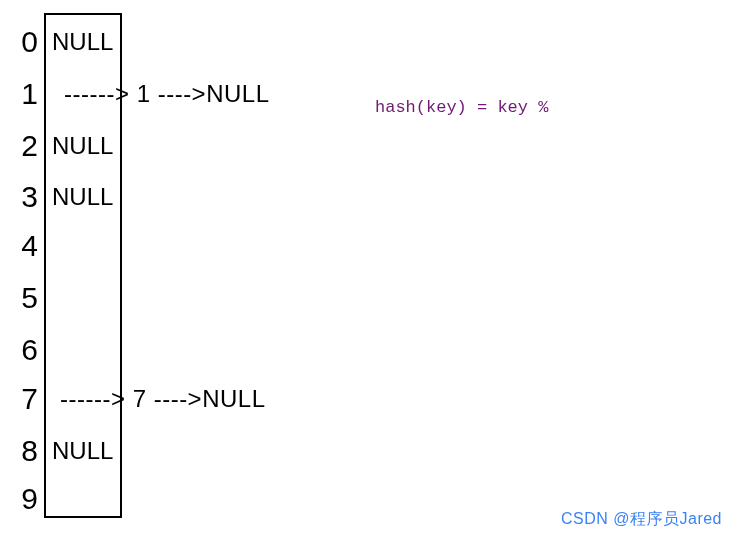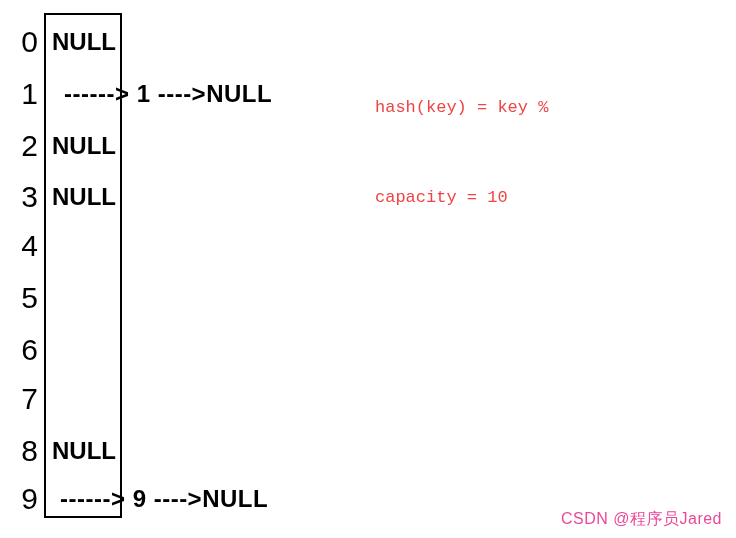--- a/index.html
+++ b/index.html
@@ -65,7 +65,6 @@
     font-size: 24px;
     color: #000000;
     font-family: "Liberation Sans", sans-serif;
-    font-weight: bold;
   }
 
   

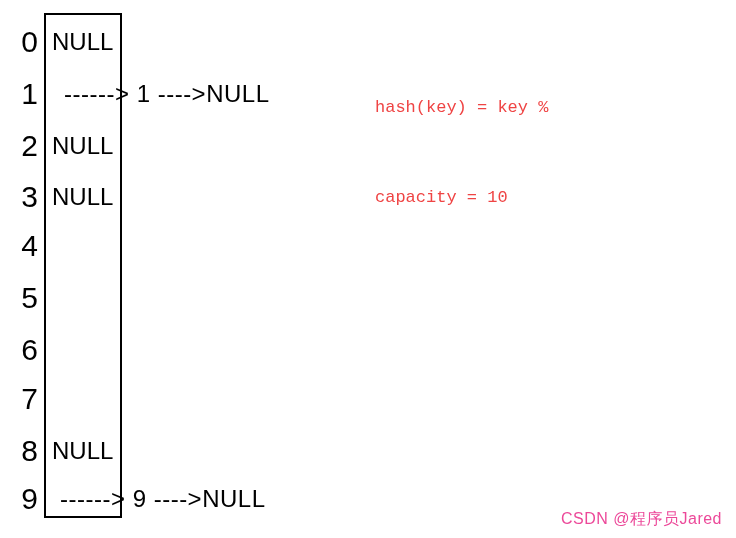--- a/index.html
+++ b/index.html
@@ -87,7 +87,7 @@
     position: absolute;
     left: 375px;
     top: 33px;
-    color: #ef4444;
+    color: #701a75;
     font-family: "Liberation Mono", "DejaVu Sans Mono", monospace;
     font-size: 17px;
     line-height: 30px;

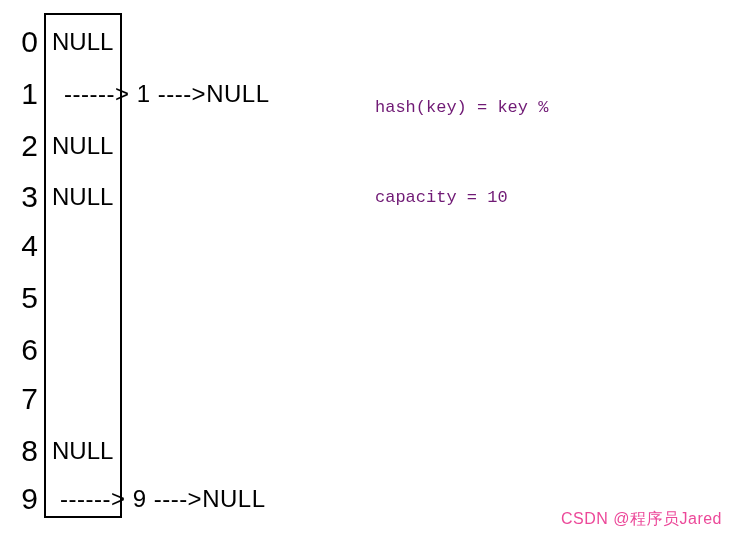--- a/index.html
+++ b/index.html
@@ -162,7 +162,6 @@
 
   <div id="formula">
     <div>hash(key) = key %</div>
-    <div>capacity = 10</div>
   </div>
 
   <div id="watermark">CSDN @程序员Jared</div>

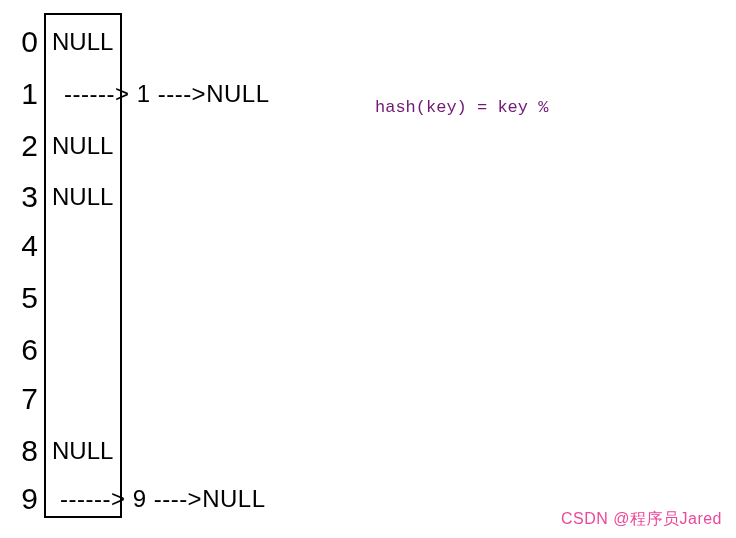--- a/index.html
+++ b/index.html
@@ -148,6 +148,7 @@
 
   <div class="row" style="top:379px;">
     <span class="row-index">7</span>
+    <span class="row-content chain">------&gt; 7 ----&gt;NULL</span>
   </div>
 
   <div class="row" style="top:431px;">

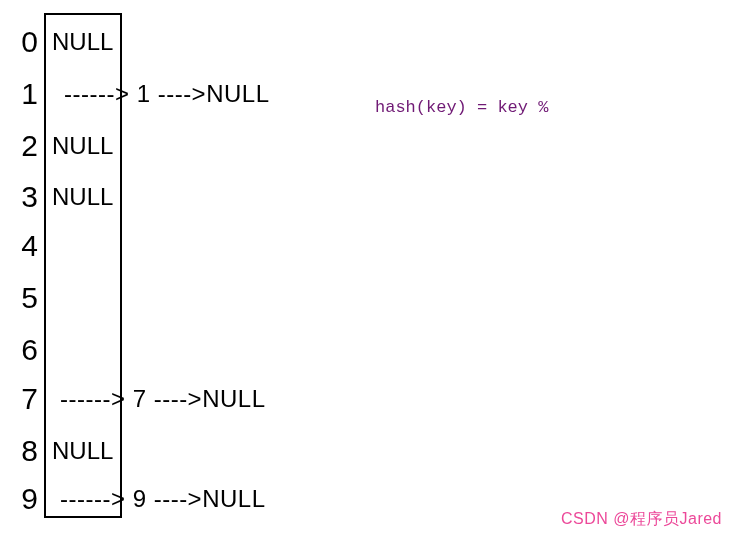--- a/index.html
+++ b/index.html
@@ -158,7 +158,6 @@
 
   <div class="row" style="top:479px;">
     <span class="row-index">9</span>
-    <span class="row-content chain">------&gt; 9 ----&gt;NULL</span>
   </div>
 
   <div id="formula">

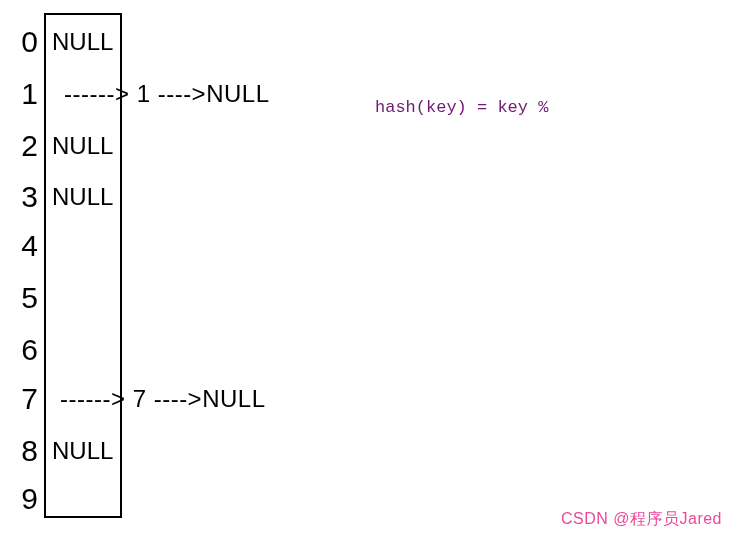--- a/index.html
+++ b/index.html
@@ -100,7 +100,7 @@
     position: absolute;
     right: 14px;
     bottom: 8px;
-    color: #ec4899;
+    color: #3b82f6;
     font-size: 16px;
     font-family: "Liberation Sans", sans-serif;
     letter-spacing: 0.5px;

